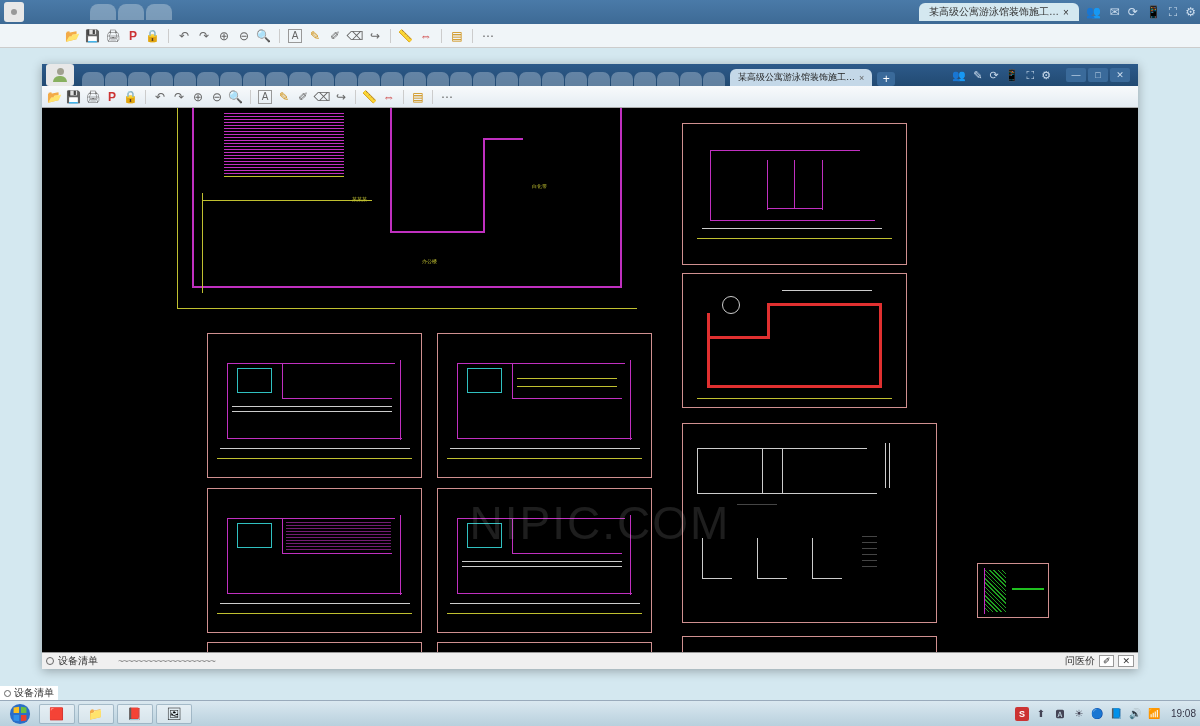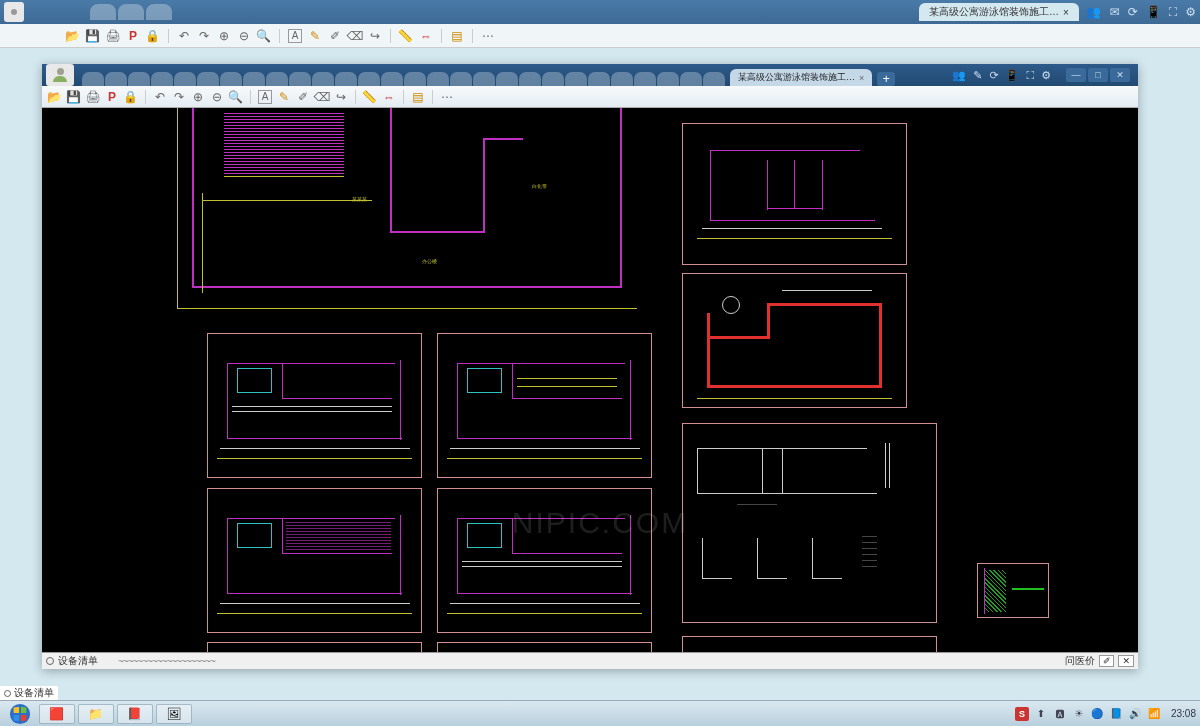--- a/index.html
+++ b/index.html
@@ -71,7 +71,7 @@
 .clock { font-size:10px; color:#334; margin-left:4px; }
 
 
-.watermark { position:absolute; left:50%; top:72%; transform:translate(-50%,-50%); color:rgba(200,200,200,0.15); font-size:30px; pointer-events:none; letter-spacing:2px; }
+.watermark { position:absolute; left:50%; top:72%; transform:translate(-50%,-50%); color:rgba(200,200,200,0.15); font-size:46px; pointer-events:none; letter-spacing:2px; }
 </style>
 </head>
 <body>

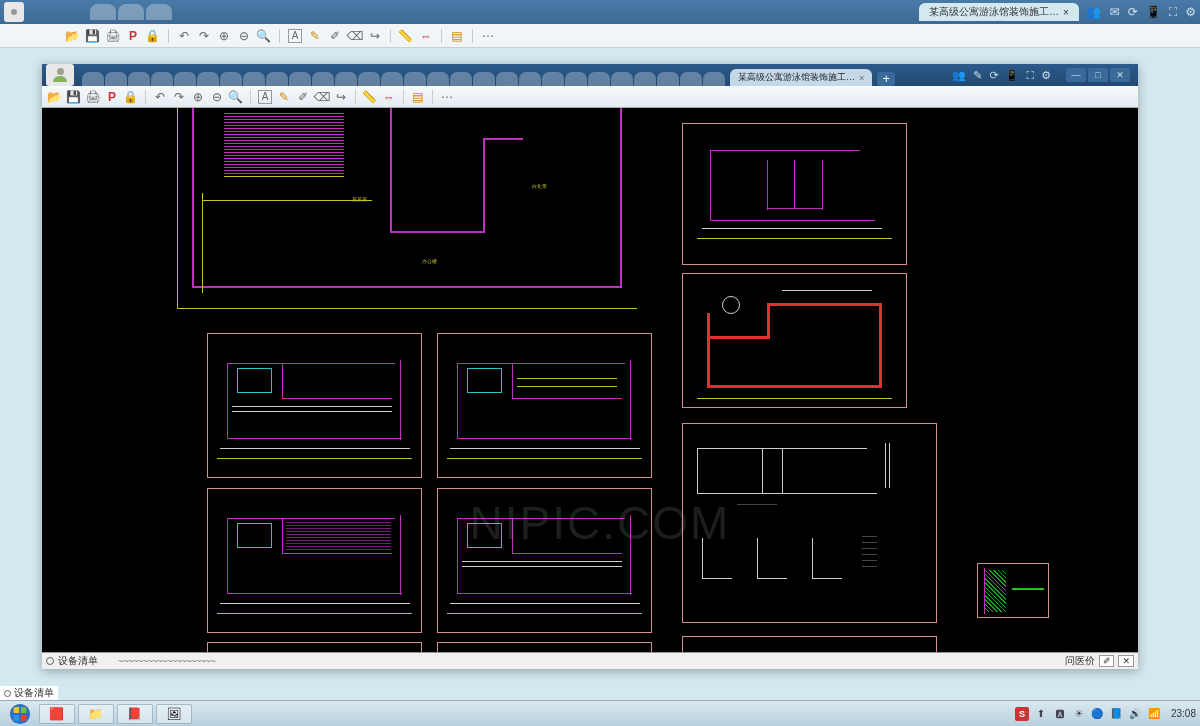--- a/index.html
+++ b/index.html
@@ -378,7 +378,7 @@
     <span class="tray-ico">📘</span>
     <span class="tray-ico">🔊</span>
     <span class="tray-ico">📶</span>
-    <span class="clock">23:08</span>
+    <span class="clock">19:08</span>
   </div>
 </div>
 

